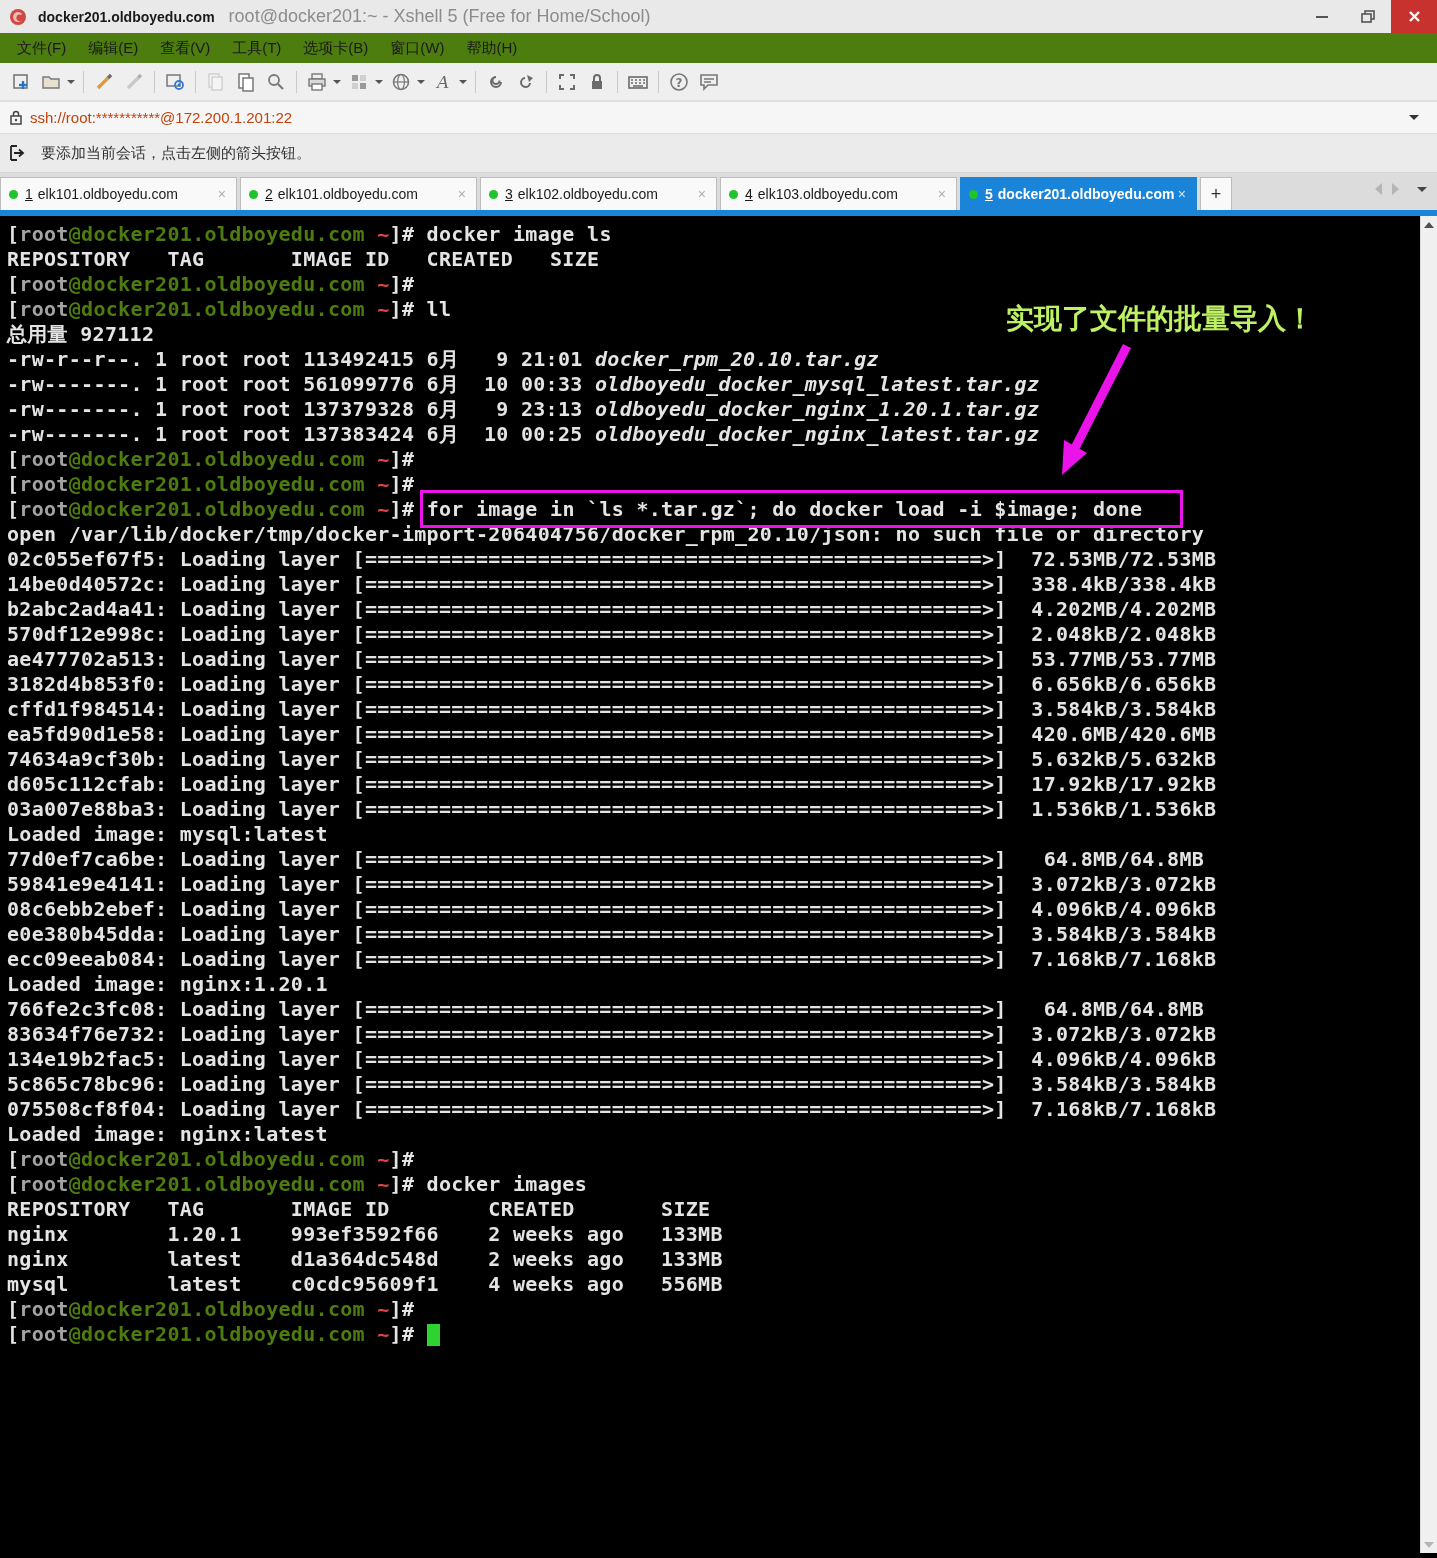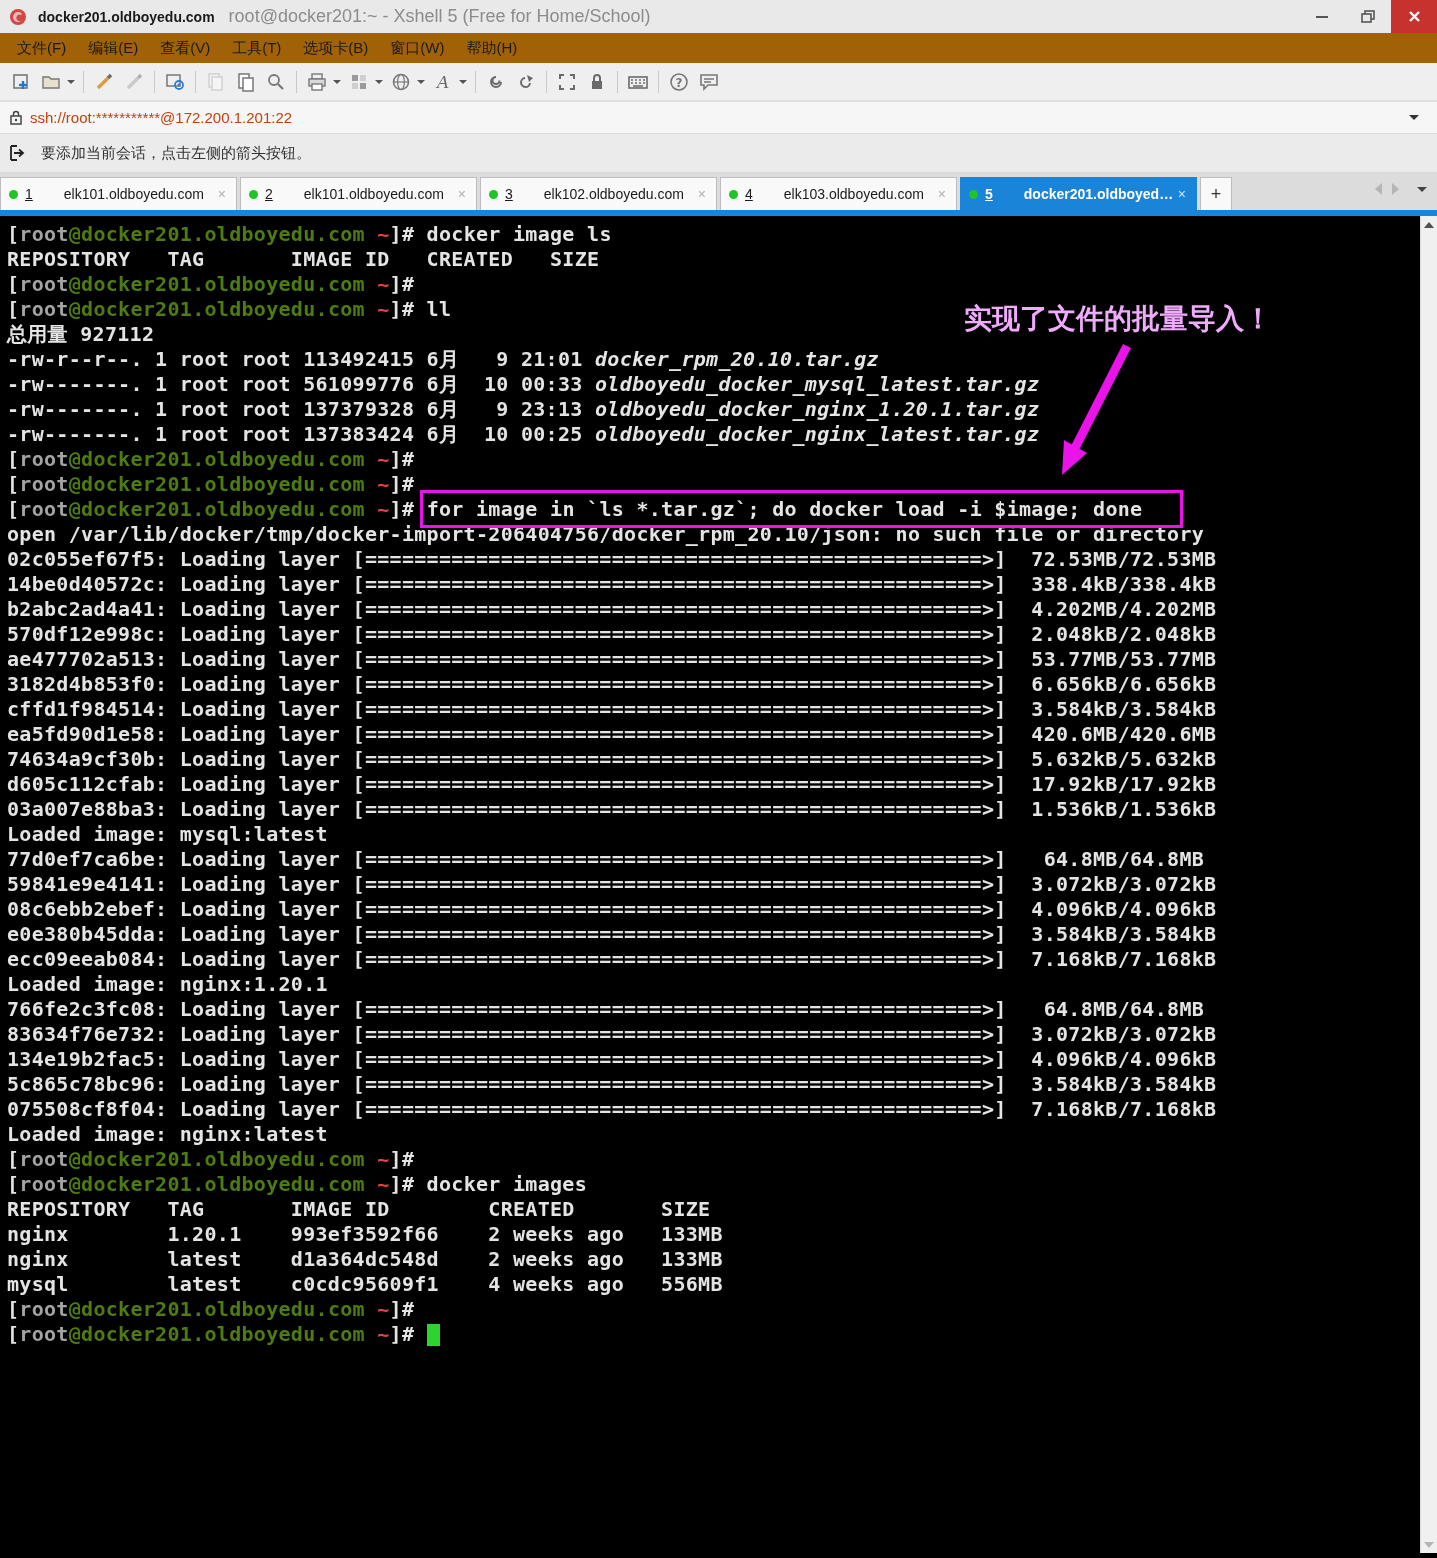--- a/index.html
+++ b/index.html
@@ -18,7 +18,7 @@
   .win-btn.close{ background:#c8322e; }
 
   
-  .menubar{ height:30px; background:#a16207; display:flex; align-items:center; padding-left:6px; }
+  .menubar{ height:30px; background:#4d7c0f; display:flex; align-items:center; padding-left:6px; }
   .menu-item{ font-size:15px; color:#1a1a1a; padding:4px 11px; cursor:default; }
 
   

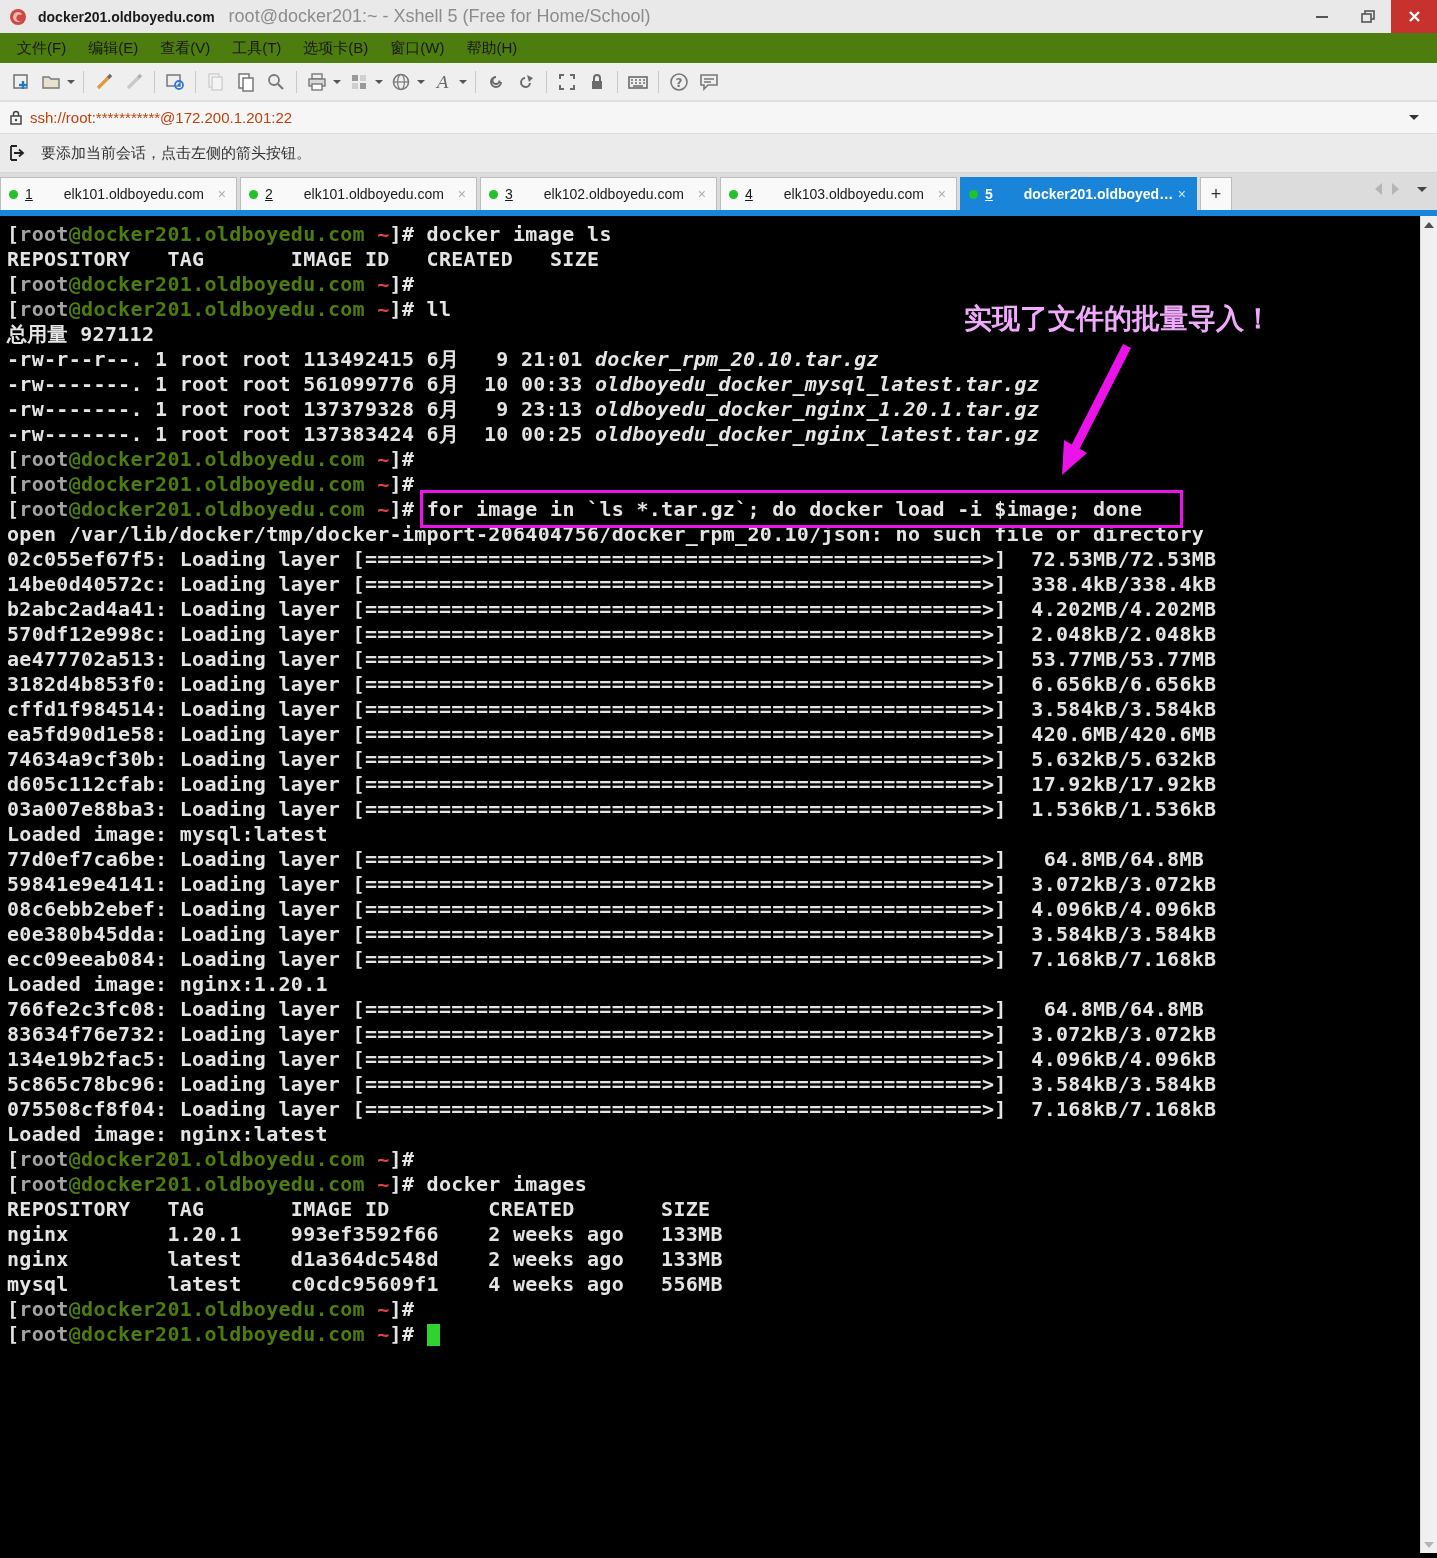--- a/index.html
+++ b/index.html
@@ -45,7 +45,7 @@
   .tab.active{ background:#1a84d8; border-color:#1a84d8; color:#fff; font-weight:bold; }
   .tab-dot{ width:9px; height:9px; border-radius:50%; background:#1fc32a; margin-right:7px; flex:0 0 auto; }
   .tab-num{ text-decoration:underline; margin-right:5px; }
-  .tab-label{ white-space:nowrap; overflow:hidden; text-overflow:ellipsis;margin-left:26px; }
+  .tab-label{ white-space:nowrap; overflow:hidden; text-overflow:ellipsis; }
   .tab-close{ margin-left:auto; color:#b0b0b0; font-size:14px; font-weight:normal; padding:0 2px; }
   .tab.active .tab-close{ color:#cfe6f8; }
   .tab-plus{ width:32px; height:33px; background:#f9f9f9; border:1px solid #bdbdbd; border-bottom:none;

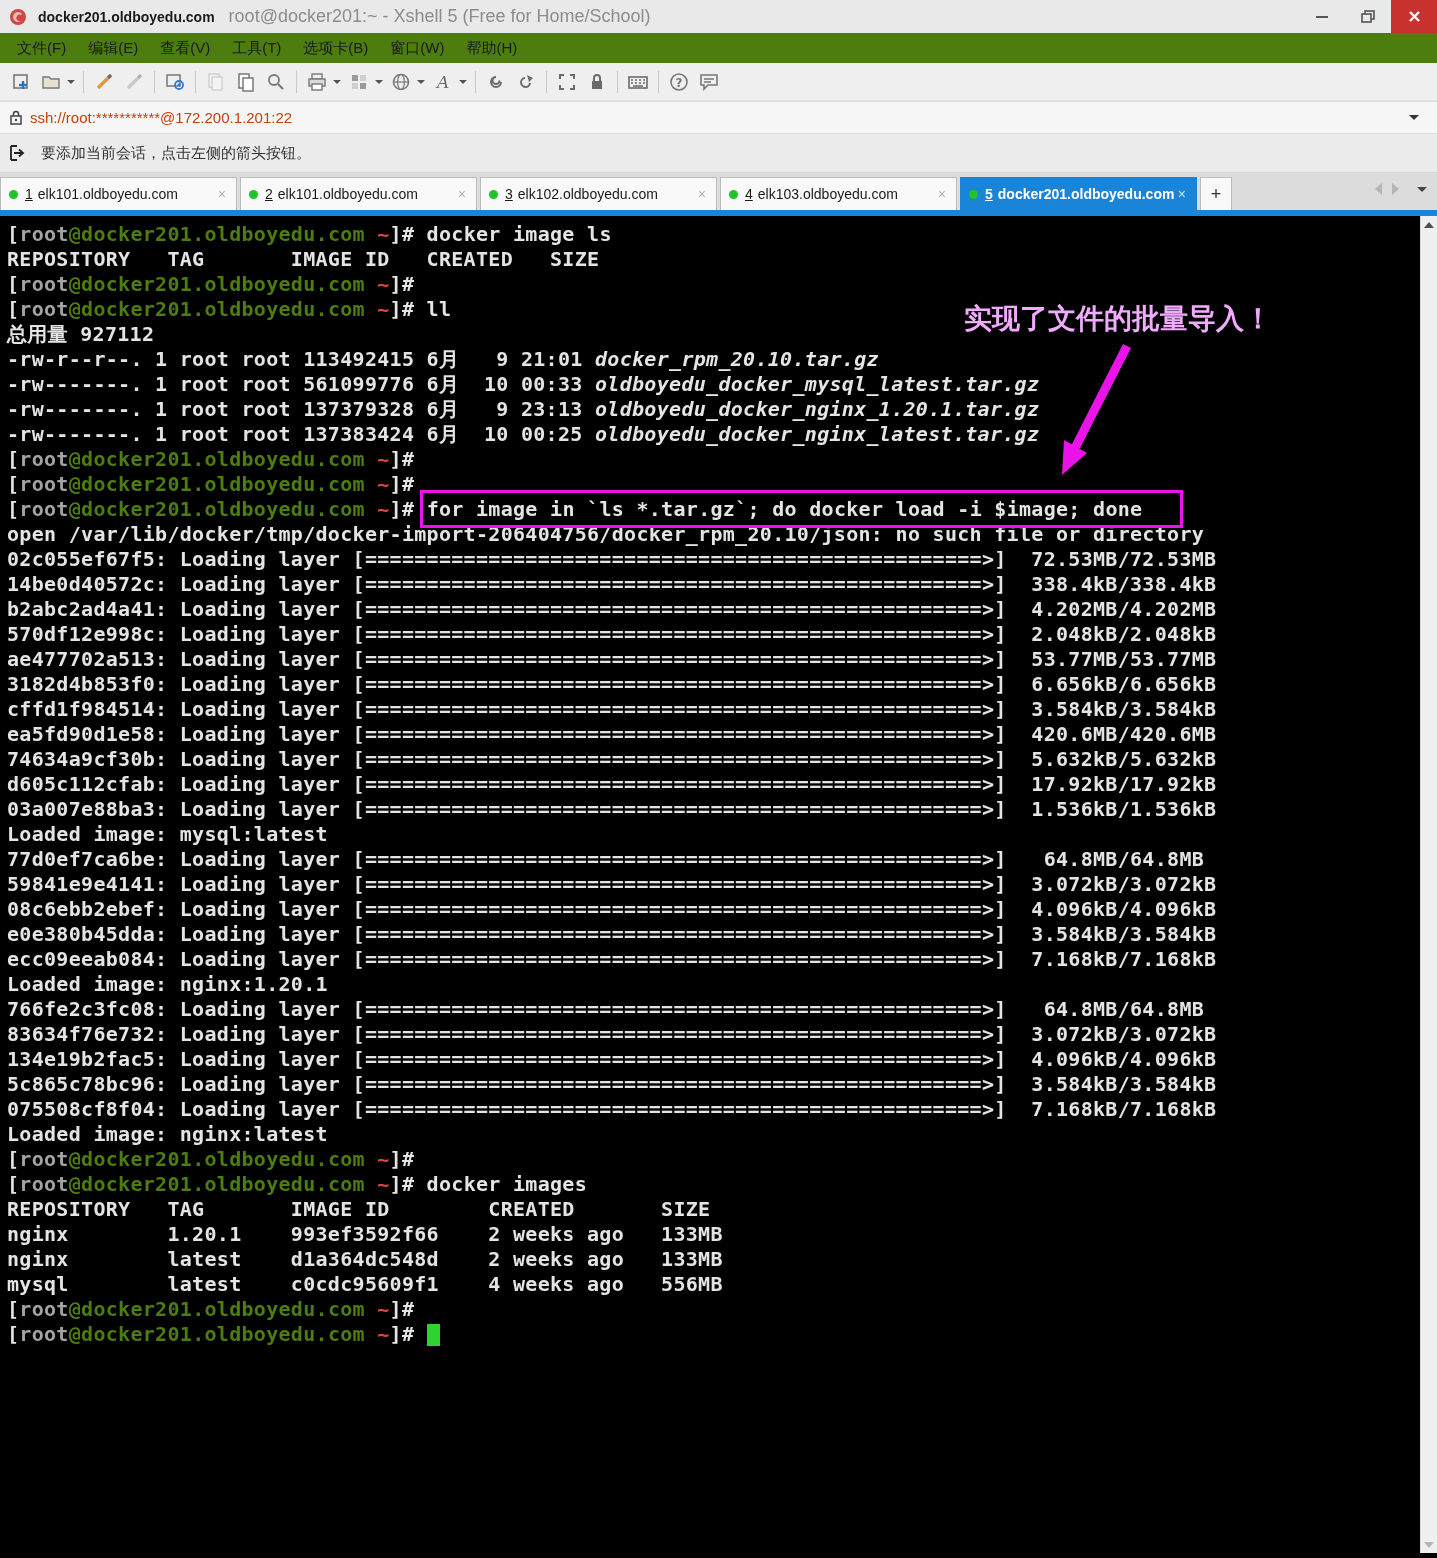--- a/index.html
+++ b/index.html
@@ -68,7 +68,7 @@
   .c-file{ color:#e5e5e5;font-style:italic; }
   .boxed{ outline:3px solid #ea14ea; outline-offset:4px; padding-right:34px; }
   .cursor{ display:inline-block; width:13px; height:22px; background:#2fd32f; vertical-align:text-bottom; }
-  .annot{ position:absolute; left:964px; top:84px; color:#f0abfc; font-size:28px; font-weight:bold;
+  .annot{ position:absolute; left:1006px; top:84px; color:#bef264; font-size:28px; font-weight:bold;
     font-family:"DejaVu Sans",sans-serif; white-space:nowrap; }
   .annot-arrow{ position:absolute; left:1015px; top:122px; pointer-events:none; }
 

